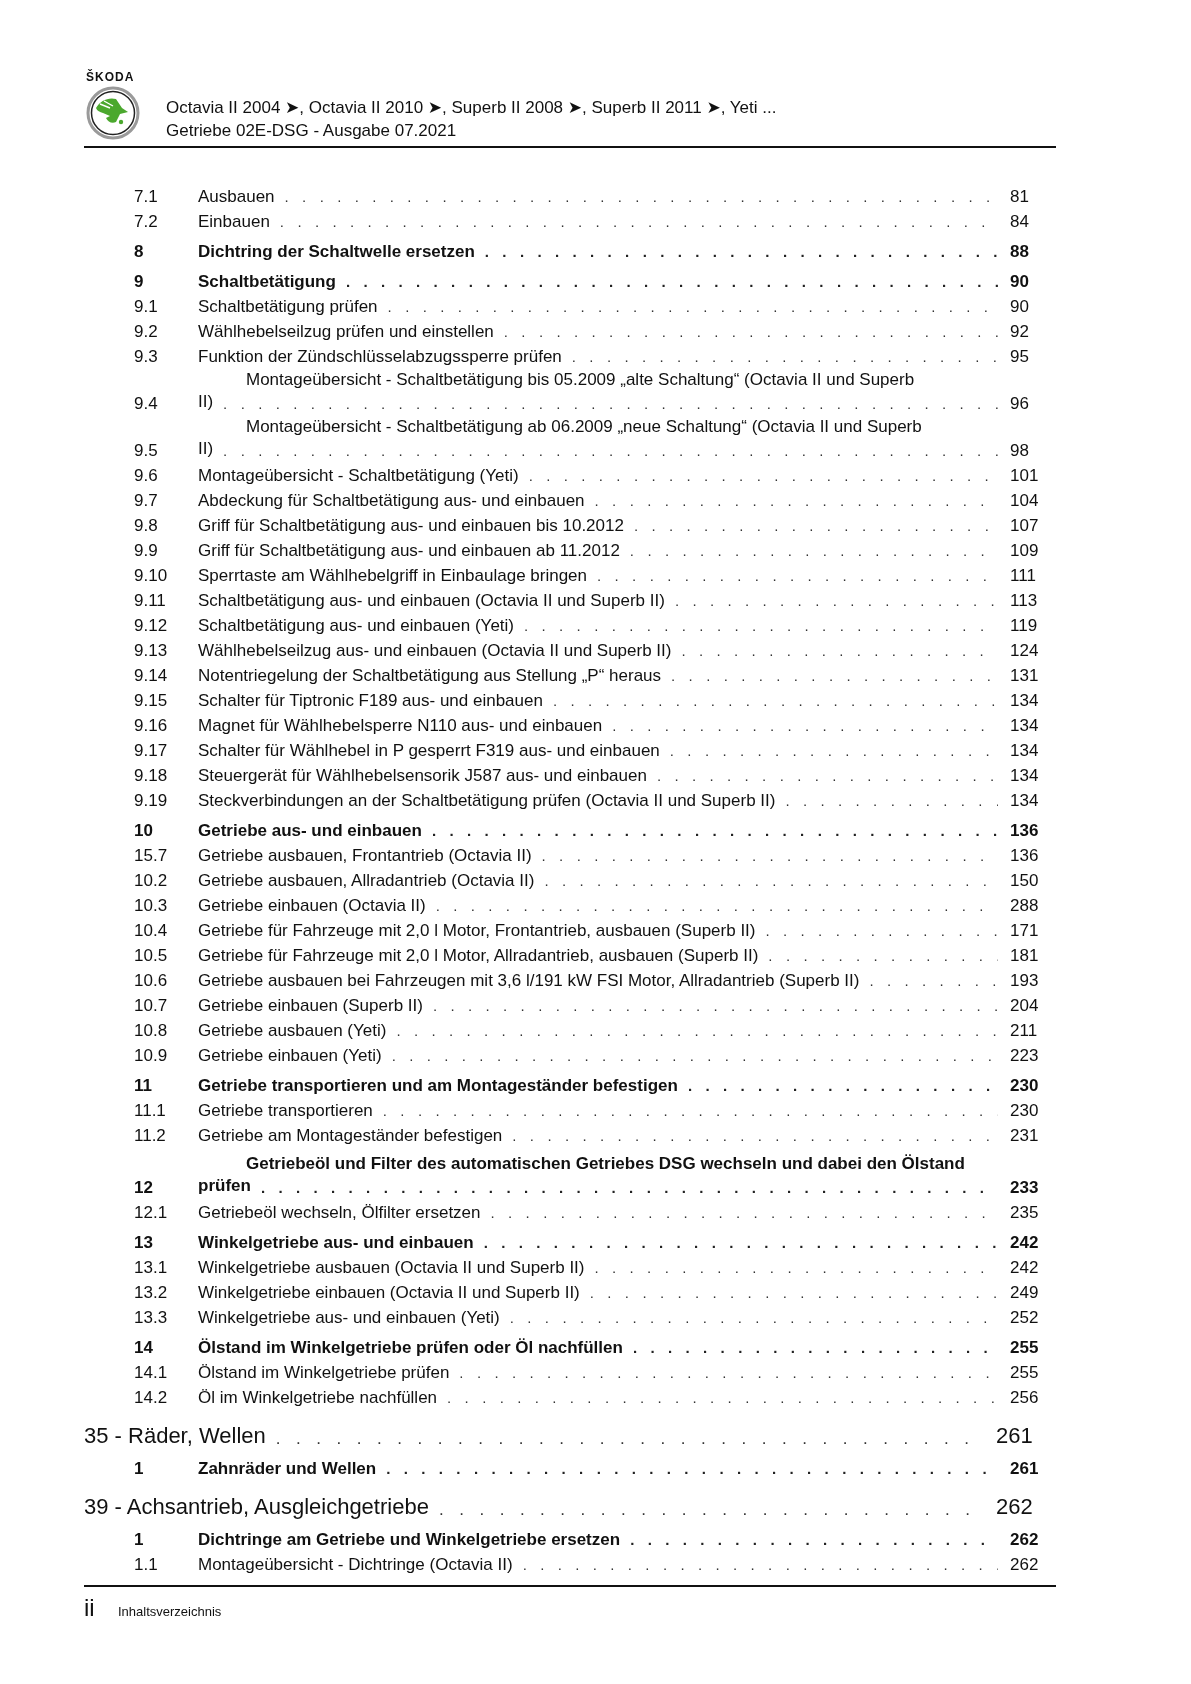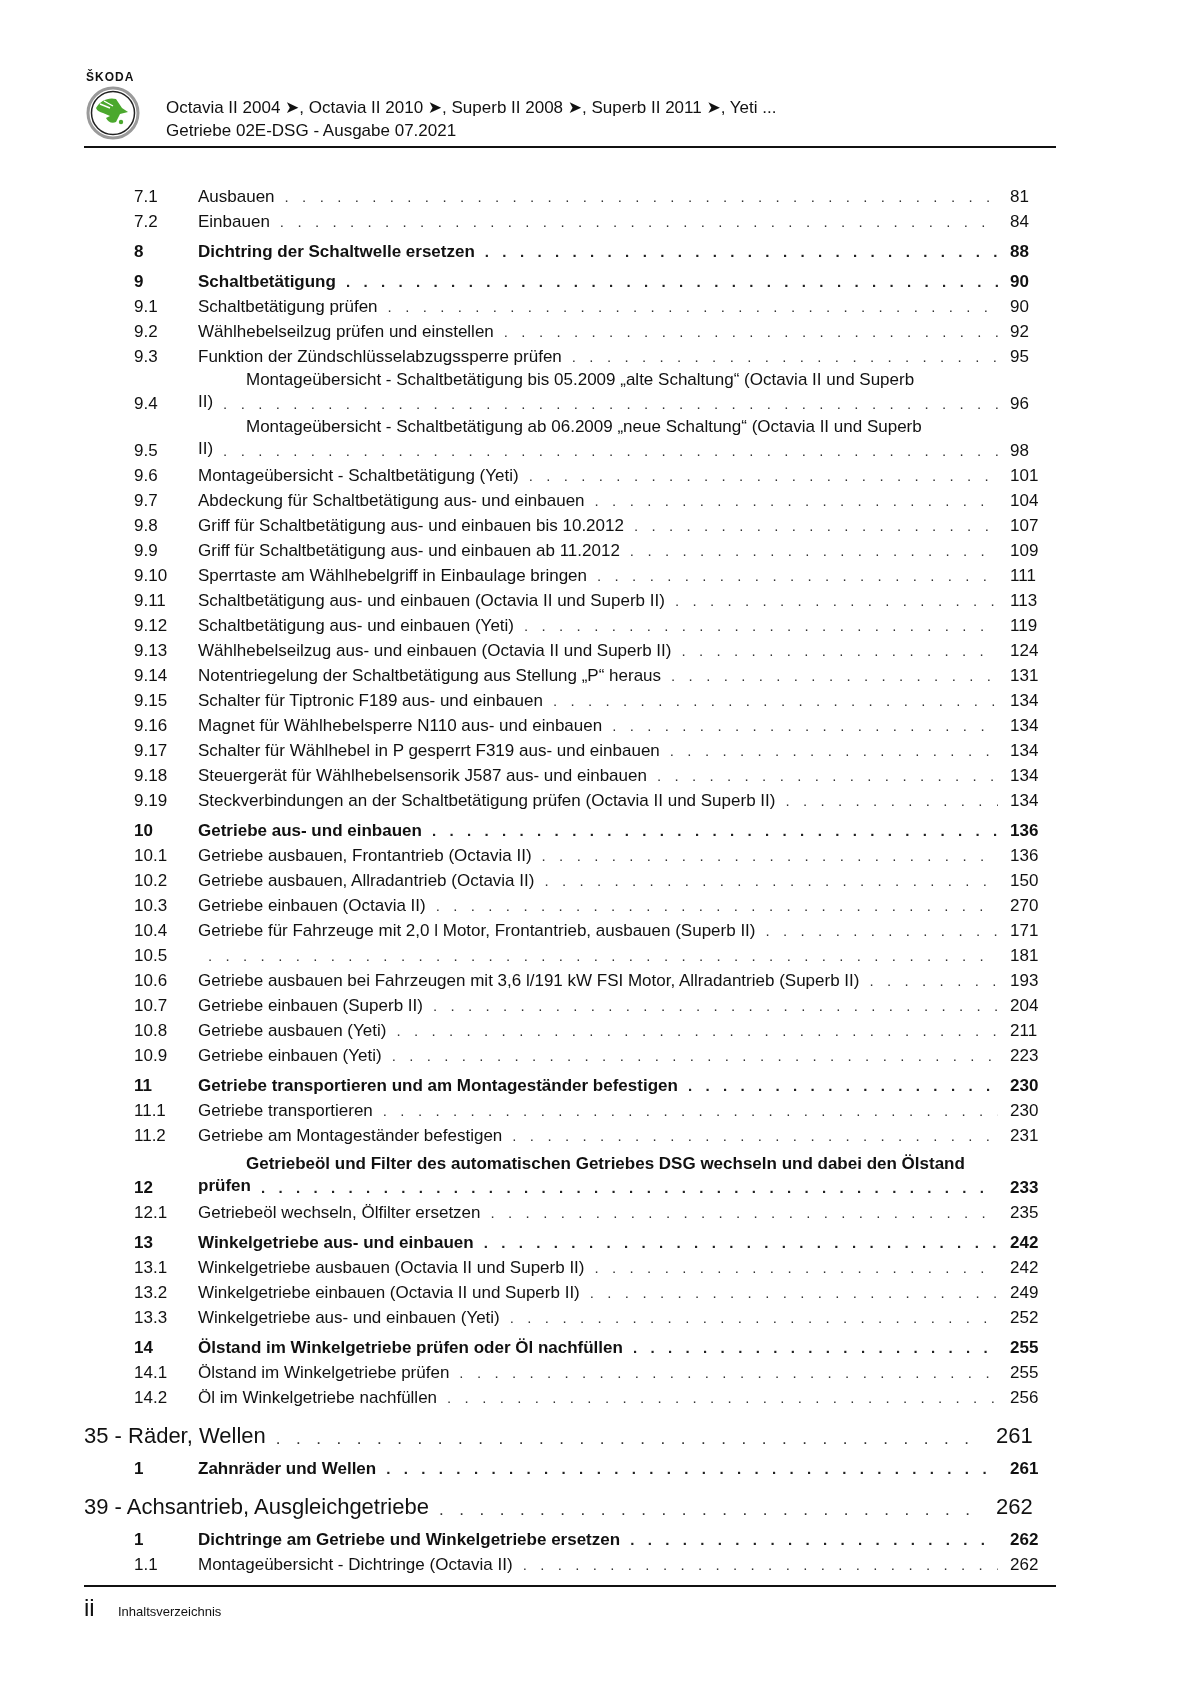--- a/index.html
+++ b/index.html
@@ -253,7 +253,7 @@
       <span class="page">136</span>
     </div>
     <div class="row">
-      <span class="num">10.1</span>
+      <span class="num">15.7</span>
       <span class="label">
         <span class="text">Getriebe ausbauen, Frontantrieb (Octavia II)</span>
         <span class="dots">. . . . . . . . . . . . . . . . . . . . . . . . . . . . . . . . . . . . . . . . . . . . . . . . . . . . . . . . . . . . . . . . . . . . . . . . . . . . . . . . . . . . . . . . . . . . . . . . . . . . . . . . . . . . . . . . . . . . . . . . </span>

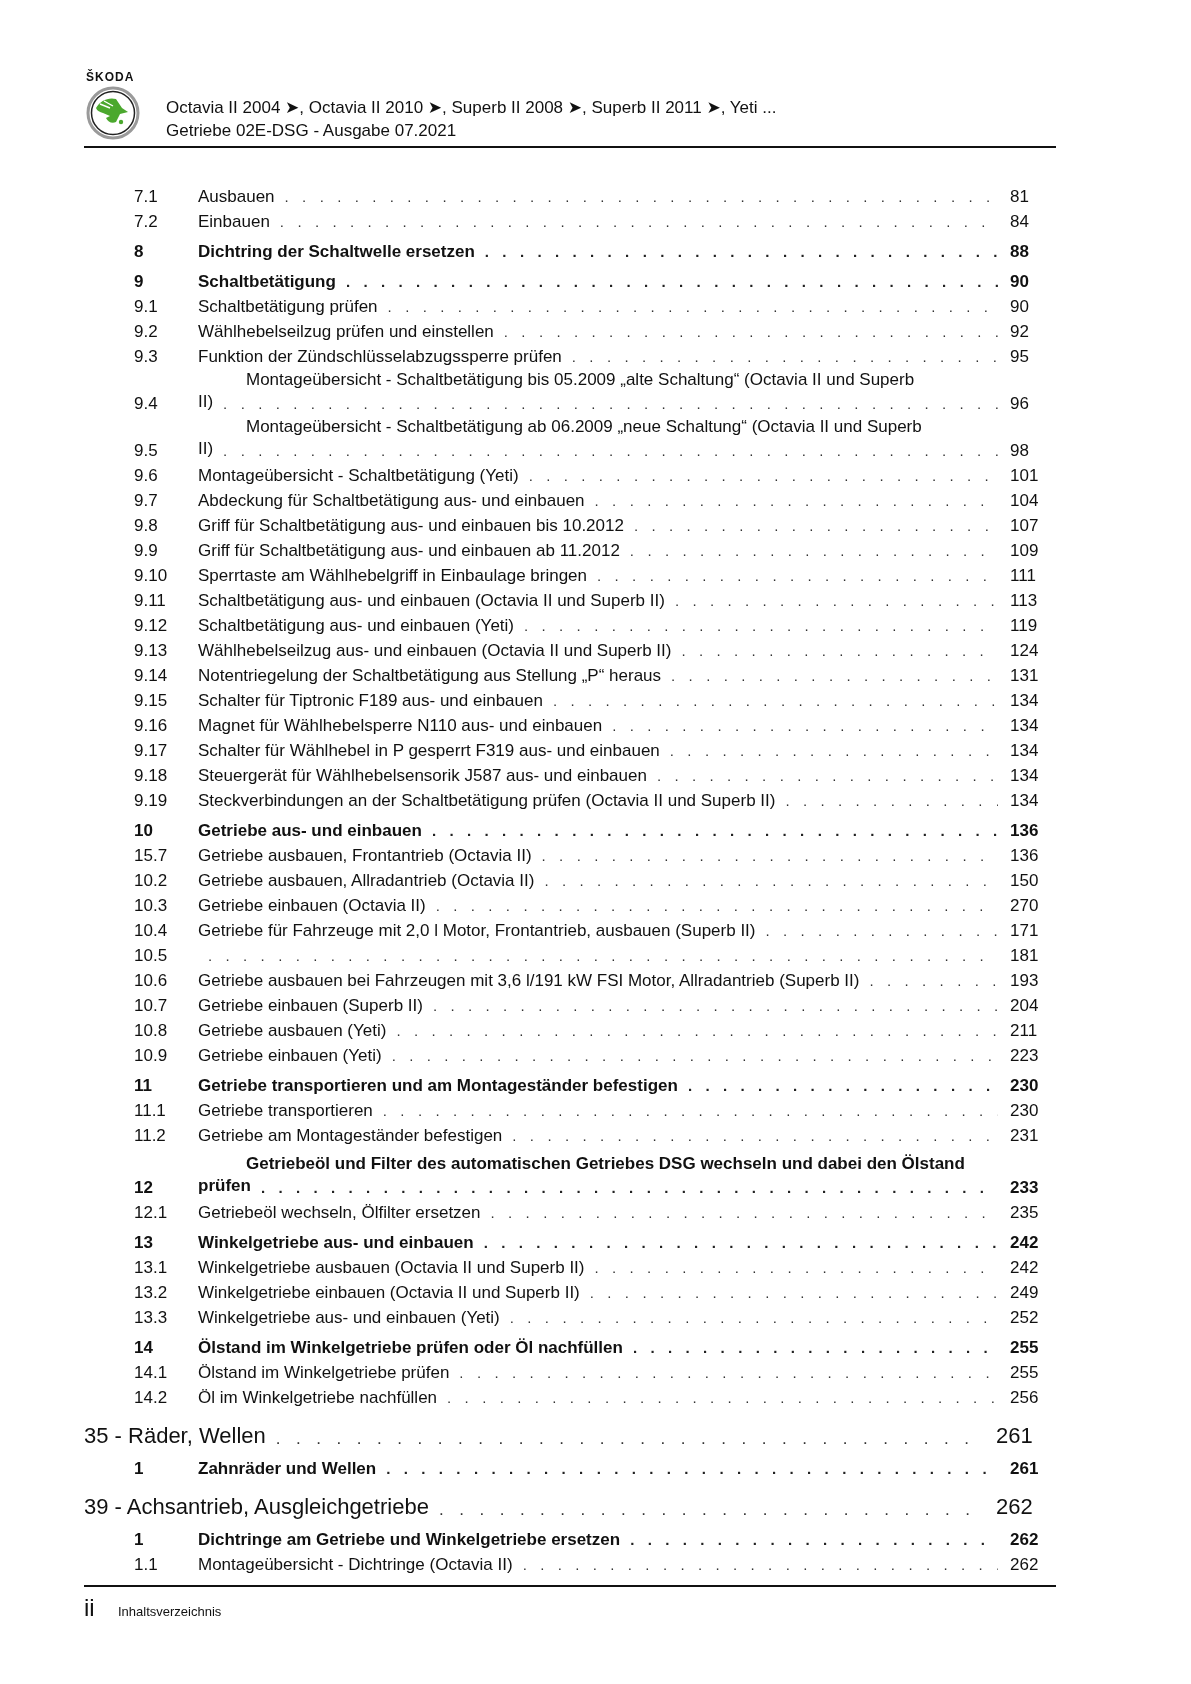--- a/index.html
+++ b/index.html
@@ -274,7 +274,7 @@
         <span class="text">Getriebe einbauen (Octavia II)</span>
         <span class="dots">. . . . . . . . . . . . . . . . . . . . . . . . . . . . . . . . . . . . . . . . . . . . . . . . . . . . . . . . . . . . . . . . . . . . . . . . . . . . . . . . . . . . . . . . . . . . . . . . . . . . . . . . . . . . . . . . . . . . . . . . </span>
       </span>
-      <span class="page">270</span>
+      <span class="page">288</span>
     </div>
     <div class="row">
       <span class="num">10.4</span>

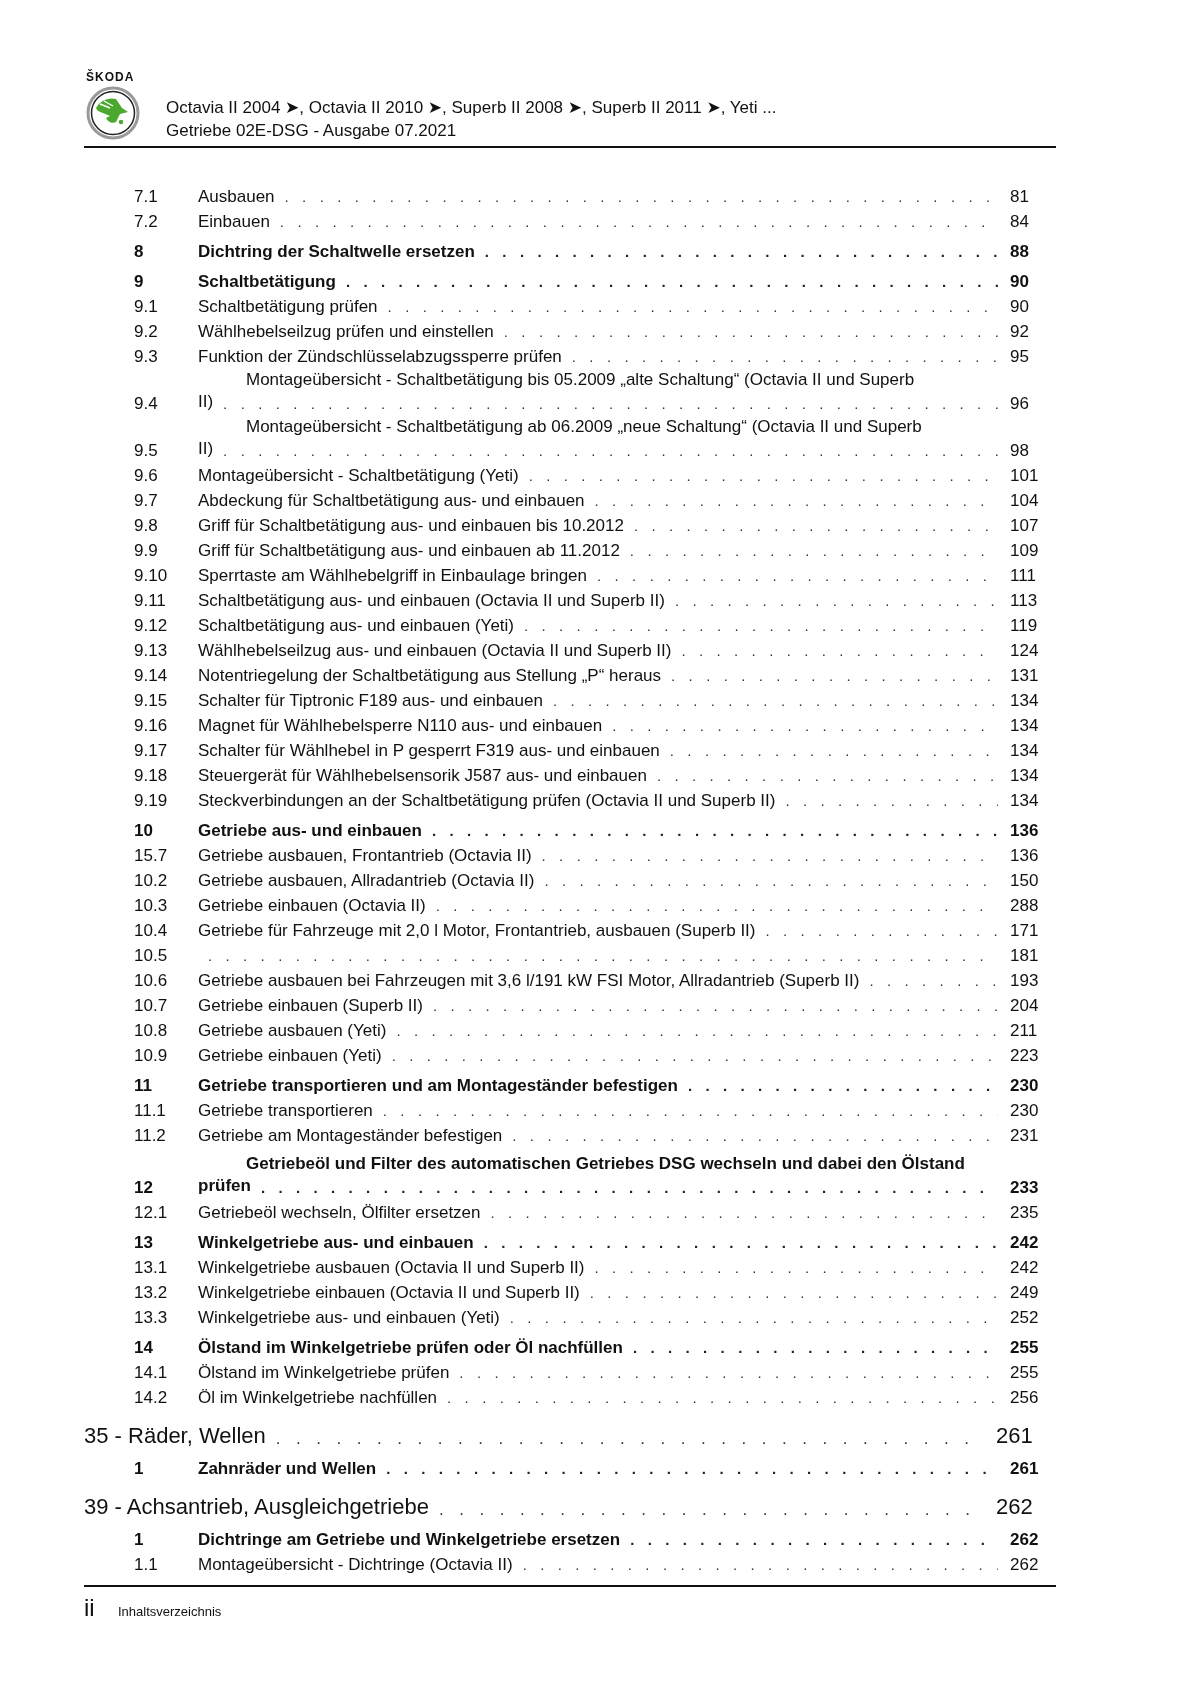--- a/index.html
+++ b/index.html
@@ -287,6 +287,7 @@
     <div class="row">
       <span class="num">10.5</span>
       <span class="label">
+        <span class="text">Getriebe für Fahrzeuge mit 2,0 l Motor, Allradantrieb, ausbauen (Superb II)</span>
         <span class="dots">. . . . . . . . . . . . . . . . . . . . . . . . . . . . . . . . . . . . . . . . . . . . . . . . . . . . . . . . . . . . . . . . . . . . . . . . . . . . . . . . . . . . . . . . . . . . . . . . . . . . . . . . . . . . . . . . . . . . . . . . </span>
       </span>
       <span class="page">181</span>

